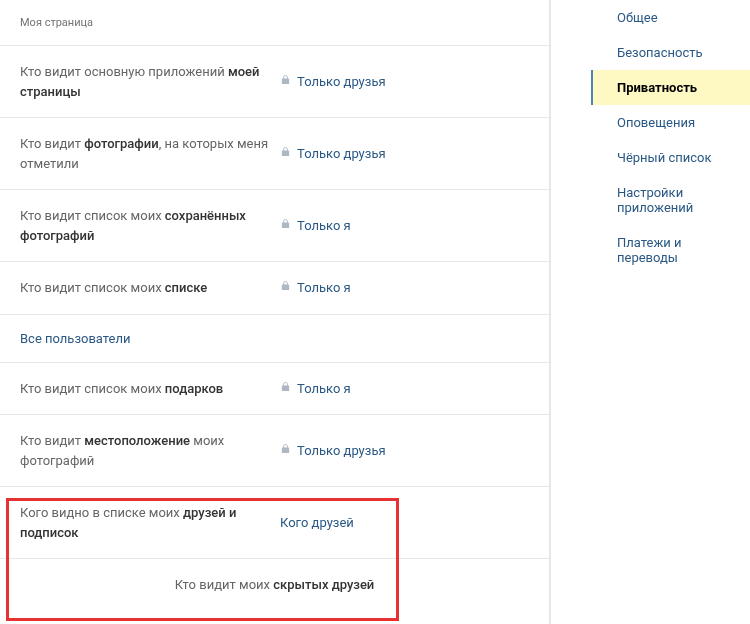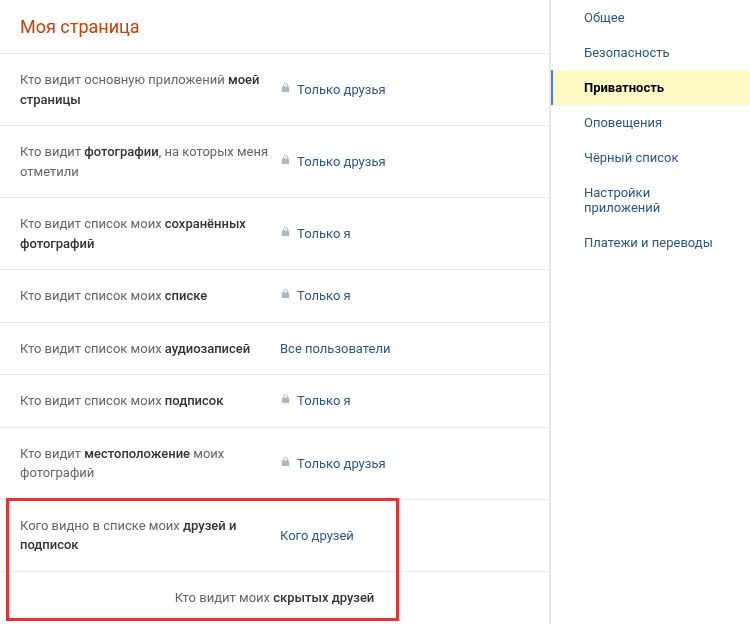--- a/index.html
+++ b/index.html
@@ -34,8 +34,8 @@
     .main-header {
       padding: 16px 20px;
       border-bottom: 1px solid #e7e8ec;
-      font-size: 18px;
-      color: #c2410c;
+      font-size: 11px;
+      color: #737373;
       font-weight: 400;
     }
     .setting-row {

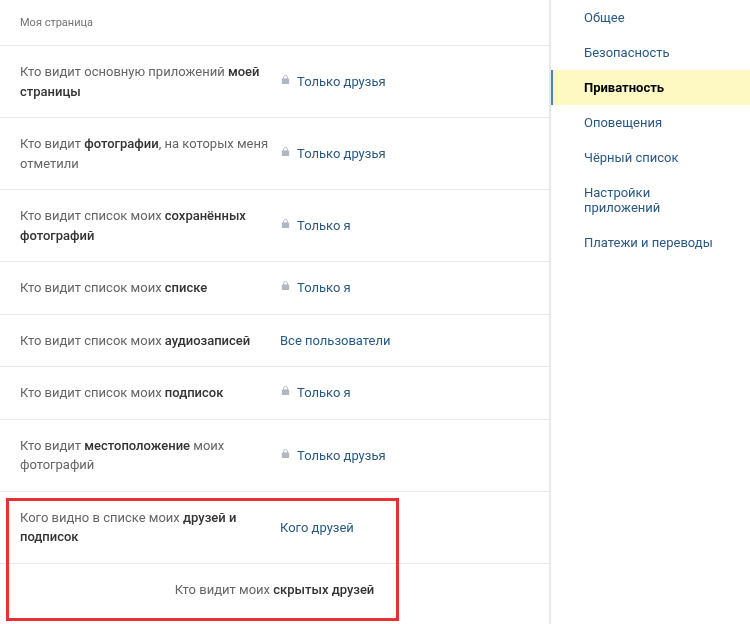--- a/index.html
+++ b/index.html
@@ -78,11 +78,12 @@
     }
     .sidebar-item {
       display: block;
-      padding: 10px 31px;
+      padding: 10px 24px;
       color: #2a5885;
       font-size: 13px;
       cursor: pointer;
       border-left: 2px solid transparent;
+      margin-left: 40px;
     }
     .sidebar-item.active {
       background: #fef9c3;

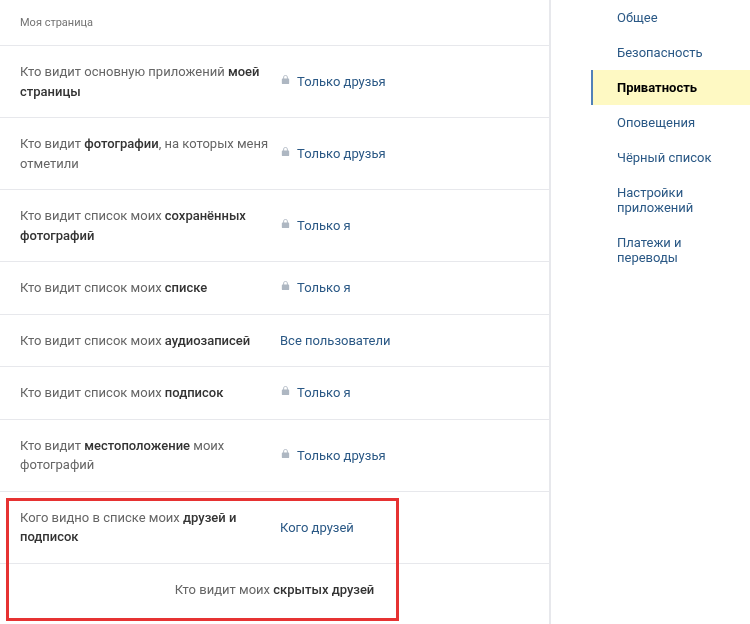--- a/index.html
+++ b/index.html
@@ -153,7 +153,6 @@
           </div>
         </div>
         <div class="setting-row">
-          <div class="setting-label"><span>Кто видит список моих </span><strong>аудиозаписей</strong><span></span></div>
           <div class="setting-value">
             <span>Все пользователи</span>
           </div>

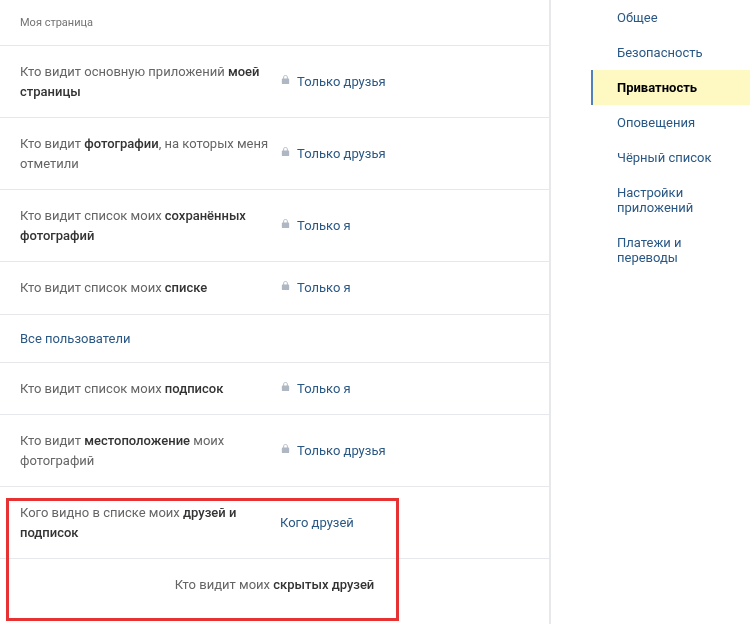--- a/index.html
+++ b/index.html
@@ -158,7 +158,7 @@
           </div>
         </div>
         <div class="setting-row">
-          <div class="setting-label"><span>Кто видит список моих </span><strong>подписок</strong><span></span></div>
+          <div class="setting-label"><span>Кто видит список моих </span><strong>подарков</strong><span></span></div>
           <div class="setting-value">
             <span class="lock-icon">
               <svg viewBox="0 0 24 24">

